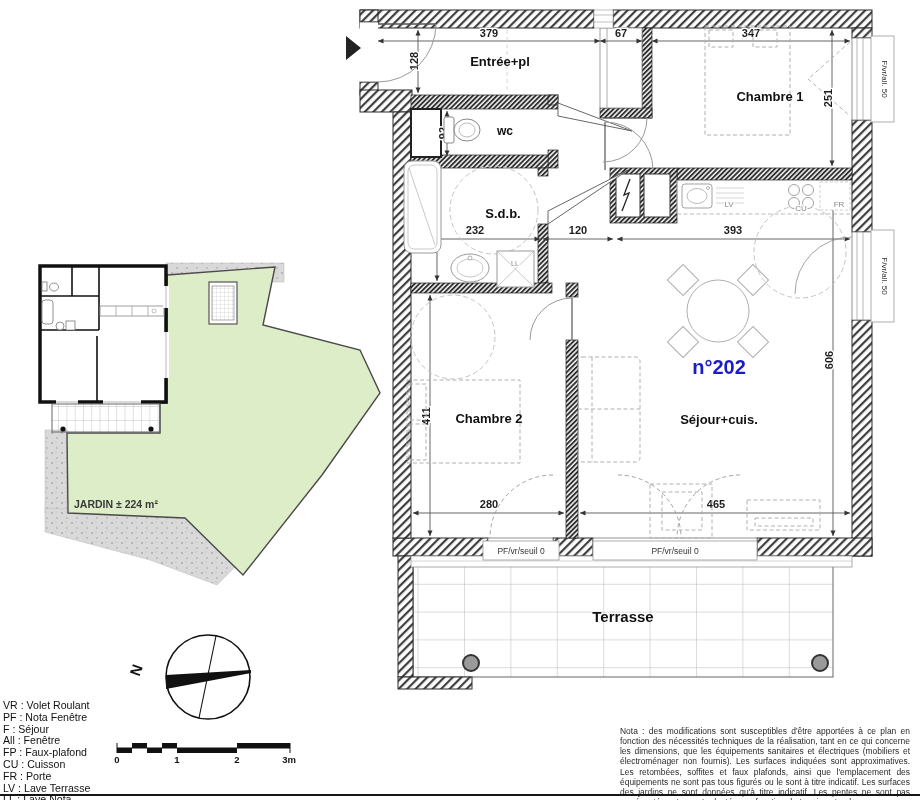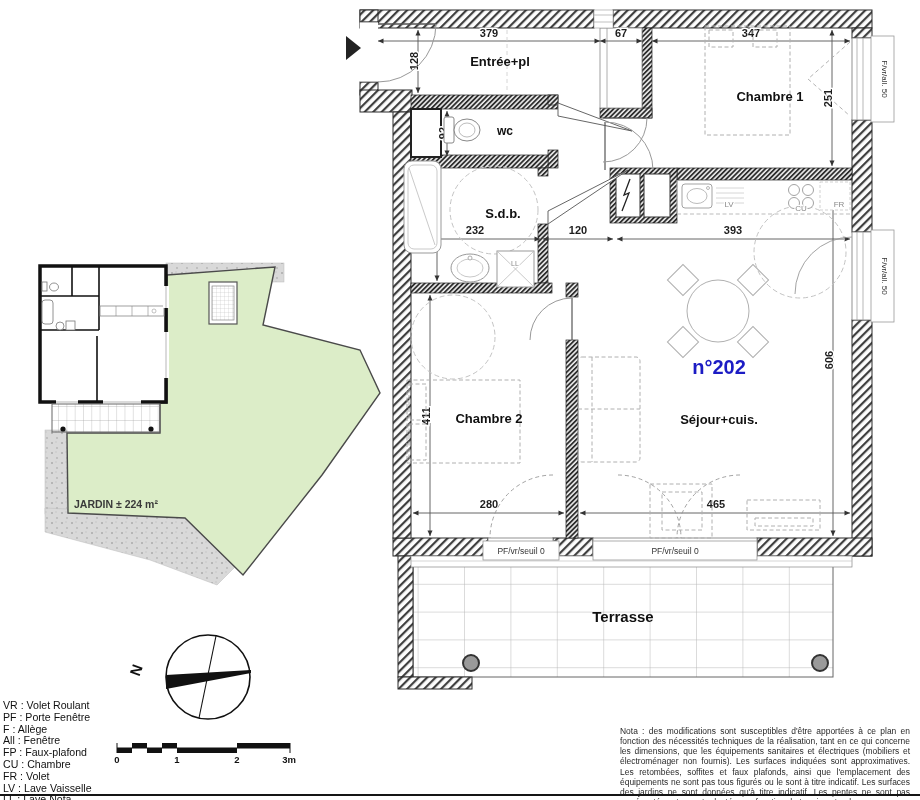--- a/index.html
+++ b/index.html
@@ -389,7 +389,7 @@
 
     <div class="legend-row"><span>VR : Volet Roulant</span></div>
 
-    <div class="legend-row"><span>PF : Porte Fenêtre</span></div>
+    <div class="legend-row"><span>PF : Nota Fenêtre</span></div>
 
     <div class="legend-row"><span>F : Allège</span></div>
 

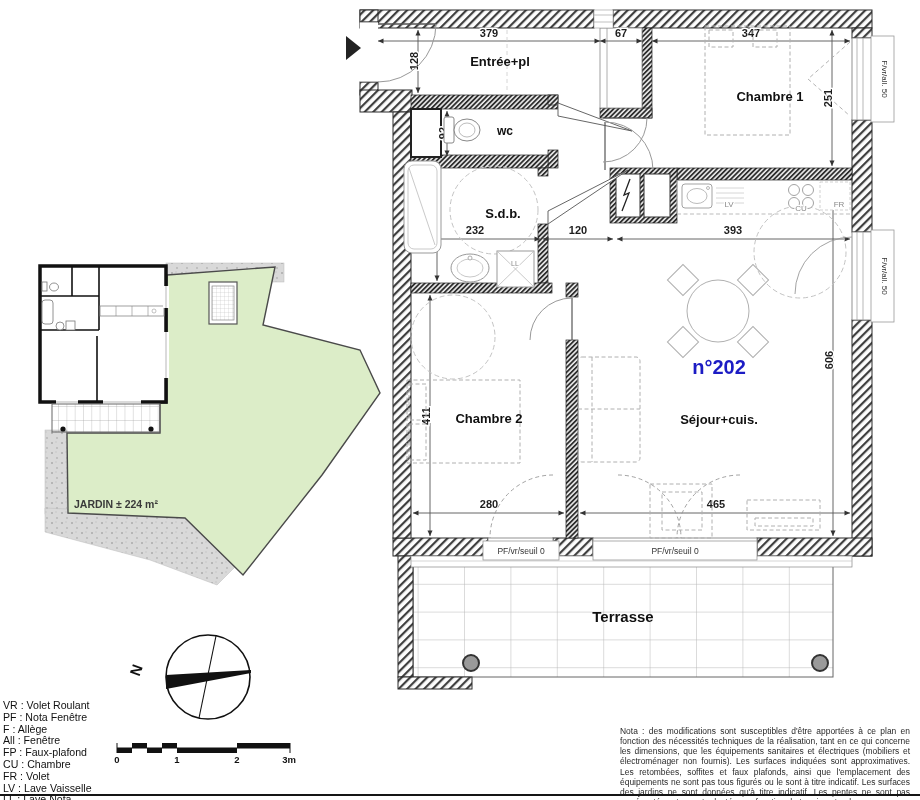--- a/index.html
+++ b/index.html
@@ -391,7 +391,7 @@
 
     <div class="legend-row"><span>PF : Nota Fenêtre</span></div>
 
-    <div class="legend-row"><span>F : Allège</span></div>
+    <div class="legend-row"><span>F : Séjour</span></div>
 
     <div class="legend-row"><span>All : Fenêtre</span></div>
 

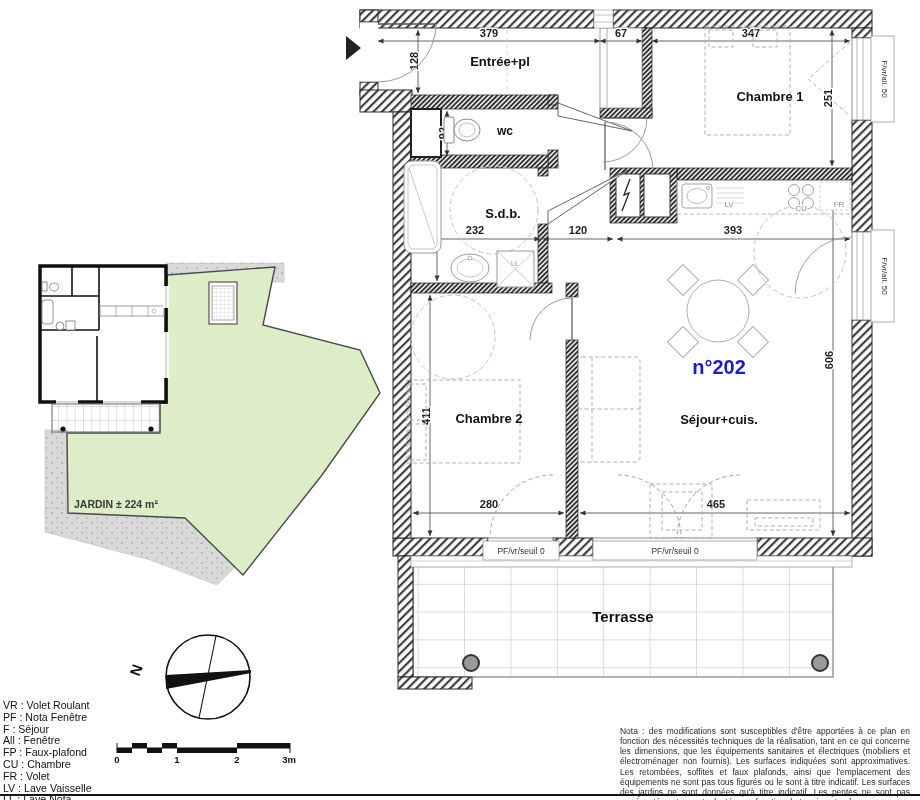--- a/index.html
+++ b/index.html
@@ -397,7 +397,7 @@
 
     <div class="legend-row"><span>FP : Faux-plafond</span></div>
 
-    <div class="legend-row"><span>CU : Chambre</span></div>
+    <div class="legend-row"><span>CU : Cuisson</span></div>
 
     <div class="legend-row"><span>FR : Volet</span></div>
 

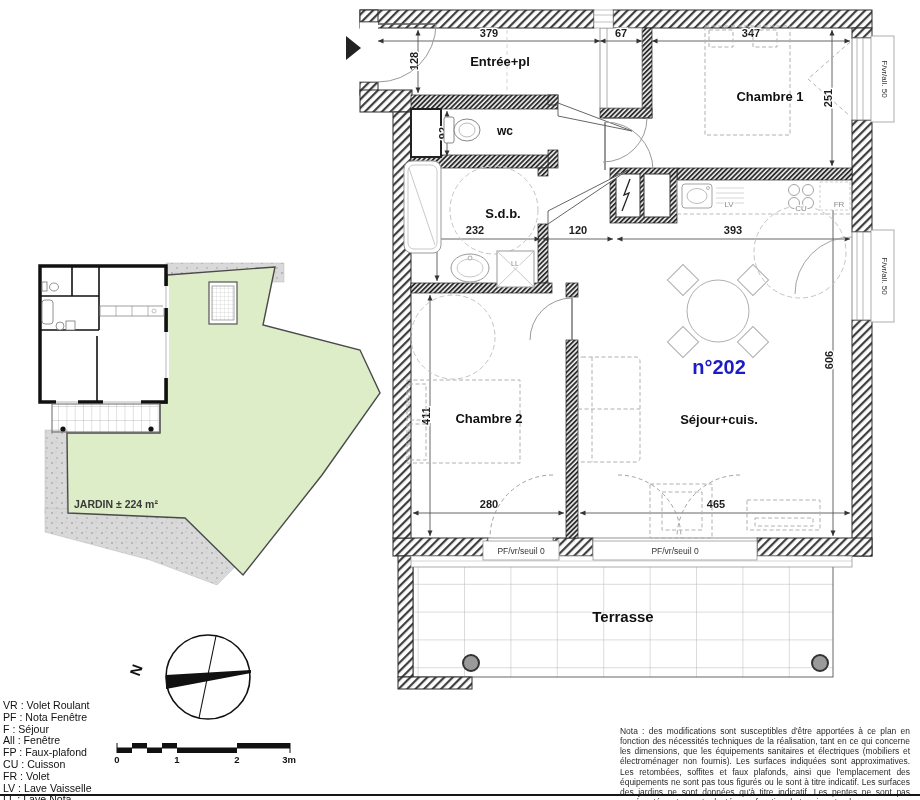--- a/index.html
+++ b/index.html
@@ -399,7 +399,7 @@
 
     <div class="legend-row"><span>CU : Cuisson</span></div>
 
-    <div class="legend-row"><span>FR : Volet</span></div>
+    <div class="legend-row"><span>FR : Porte</span></div>
 
     <div class="legend-row"><span>LV : Lave Vaisselle</span></div>
 

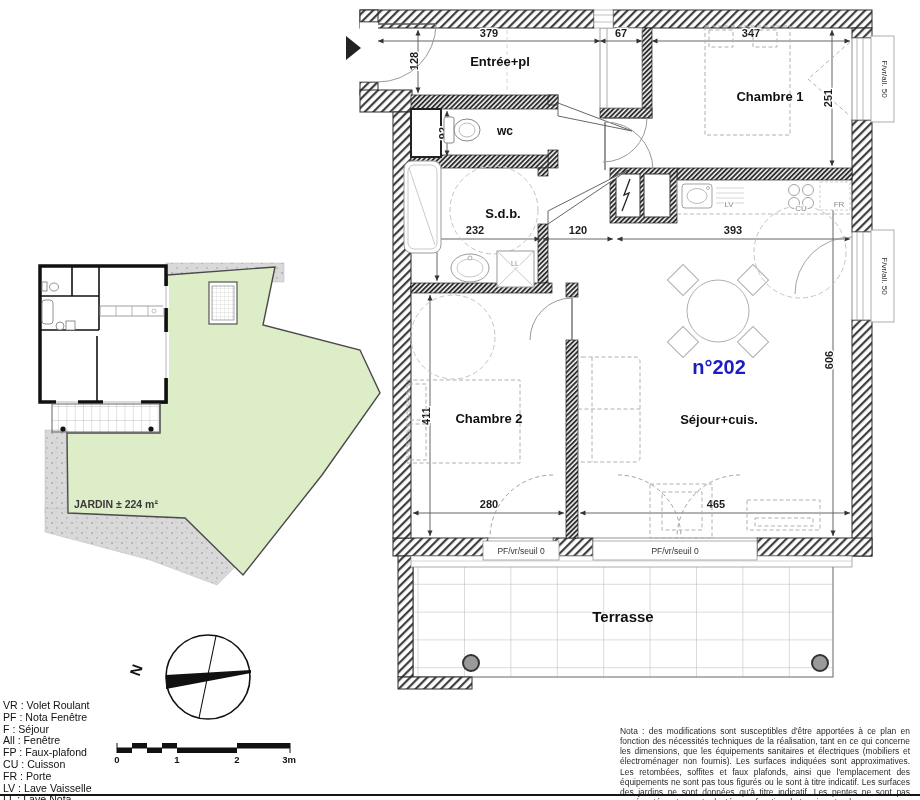--- a/index.html
+++ b/index.html
@@ -401,7 +401,7 @@
 
     <div class="legend-row"><span>FR : Porte</span></div>
 
-    <div class="legend-row"><span>LV : Lave Vaisselle</span></div>
+    <div class="legend-row"><span>LV : Lave Terrasse</span></div>
 
     <div class="legend-row"><span>LL : Lave Nota</span></div>
 

